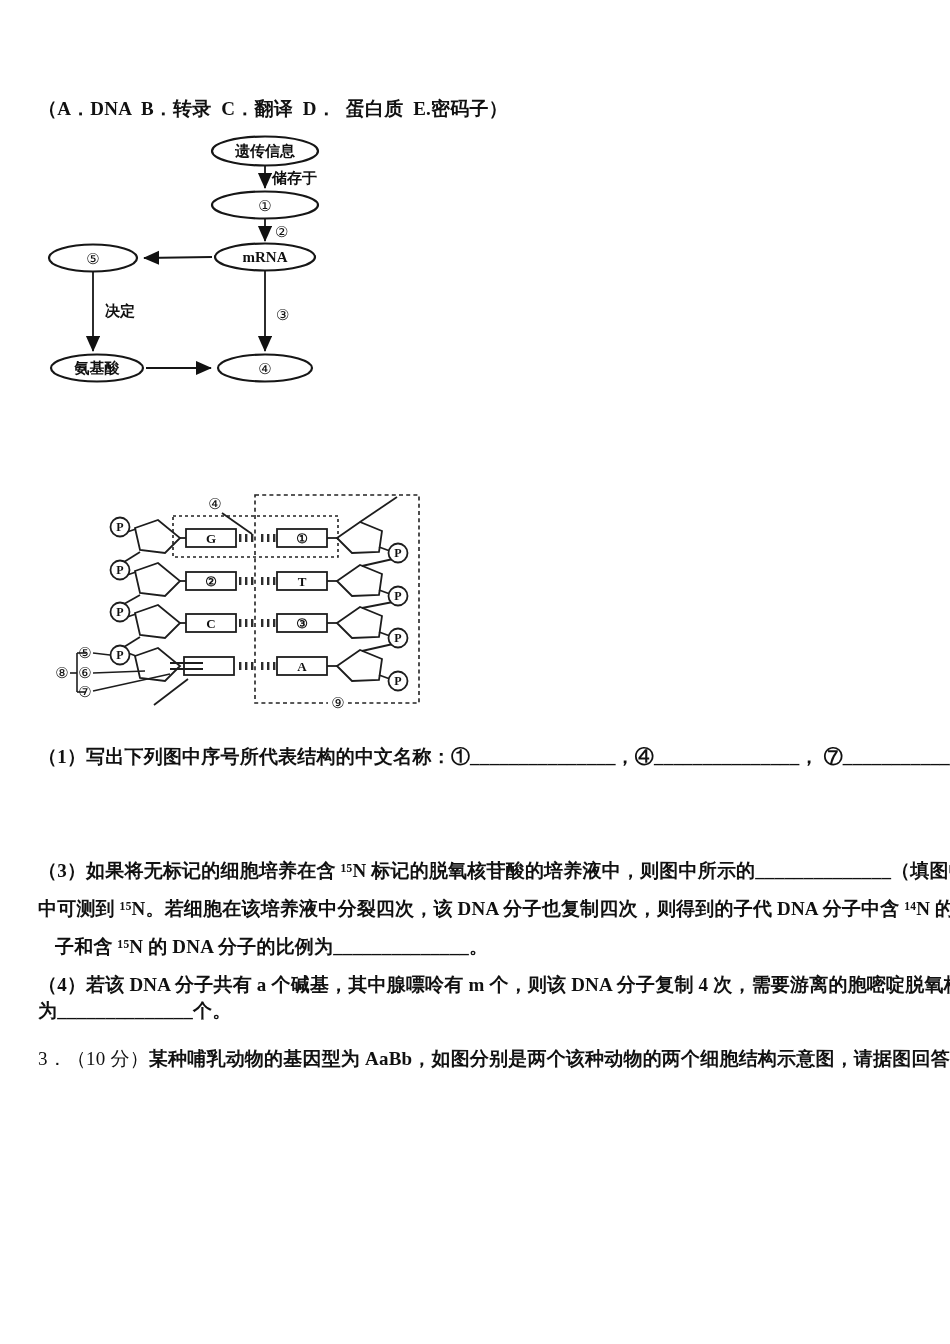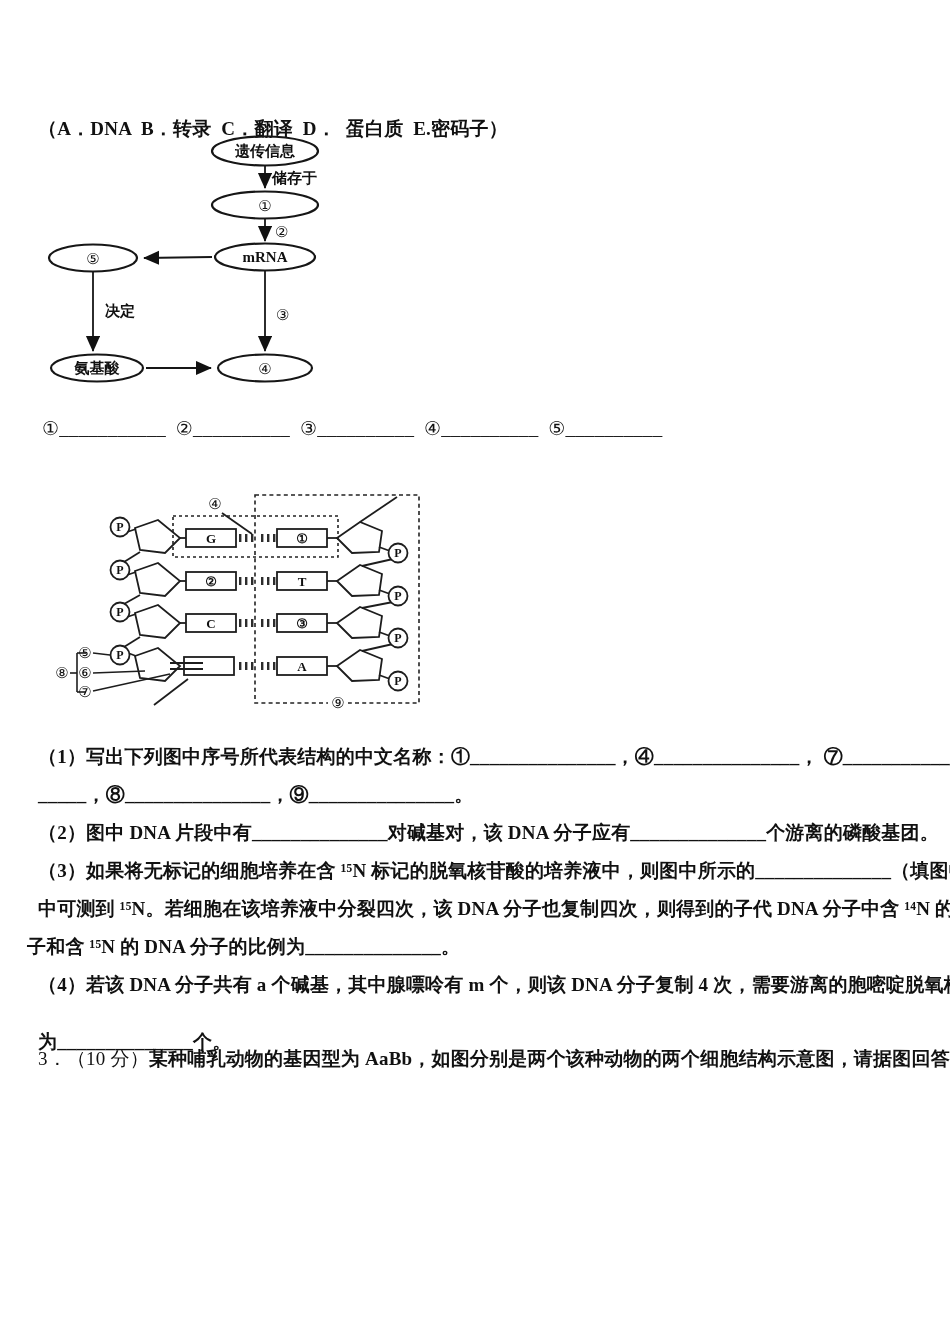--- a/index.html
+++ b/index.html
@@ -26,7 +26,7 @@
 
 <div id="page">
 
-  <div class="line bold" style="left:38px;top:96px;margin-top:20px;">（A．DNA  B．转录  C．翻译  D．  蛋白质  E.密码子）</div>
+  <div class="line bold" style="left:38px;top:96px;">（A．DNA  B．转录  C．翻译  D．  蛋白质  E.密码子）</div>
 
   <svg style="left:45px;top:135px;" width="325" height="268" viewBox="0 0 325 268">
     <defs>

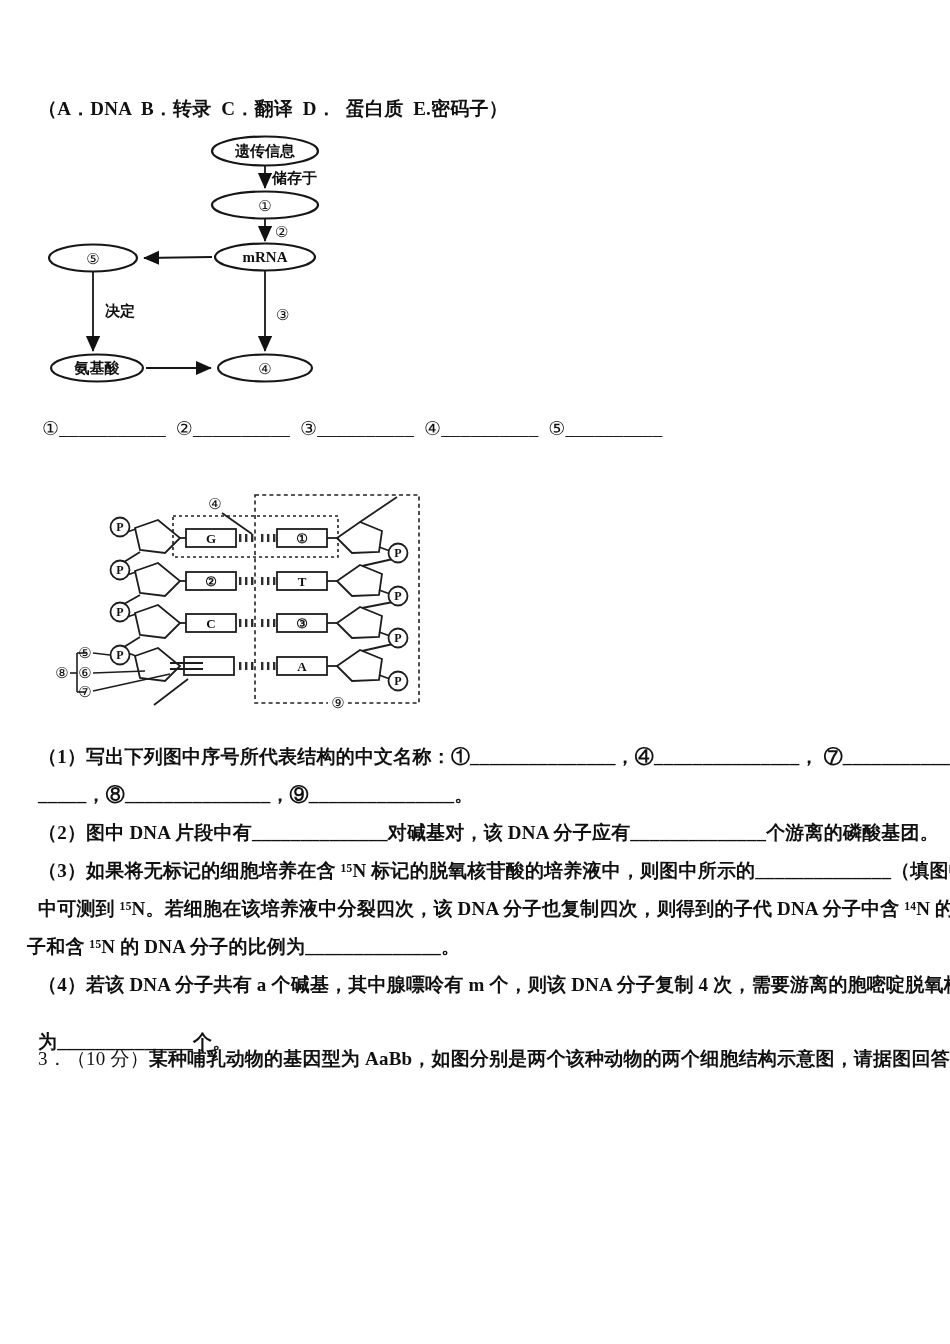--- a/index.html
+++ b/index.html
@@ -62,7 +62,6 @@
     <text class="node-label" x="60" y="181">决定</text>
   </svg>
 
-  <div class="line reg" style="left:42px;top:416px;">①___________  ②__________  ③__________  ④__________  ⑤__________</div>
 
 
   <svg style="left:50px;top:483px;" width="400" height="235" viewBox="0 0 400 235">

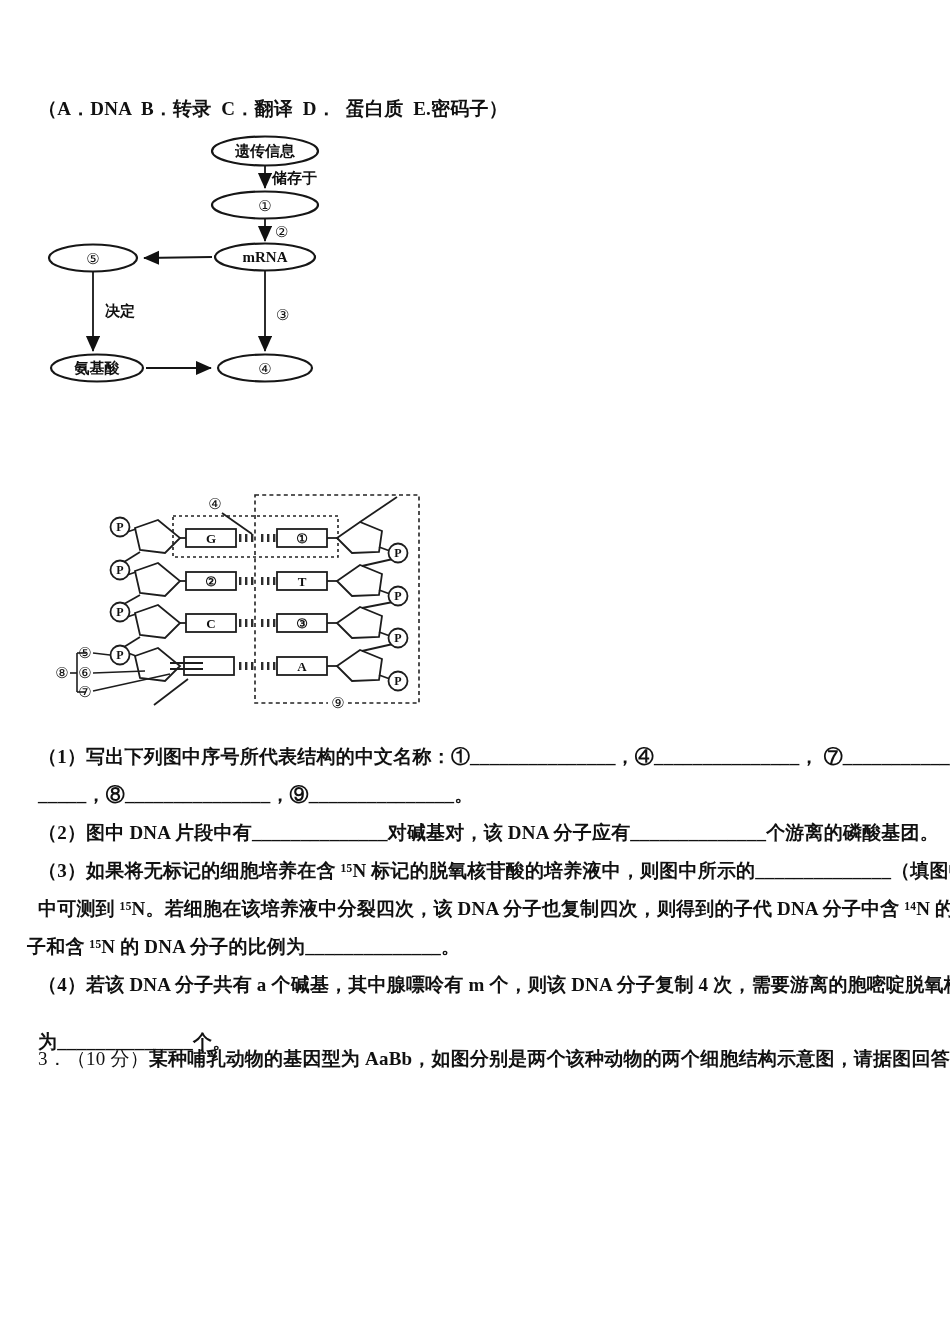--- a/index.html
+++ b/index.html
@@ -195,7 +195,6 @@
   </svg>
 
   <div class="line bold" style="left:38px;top:744px;">（1）写出下列图中序号所代表结构的中文名称：①_______________，④_______________， ⑦____________</div>
-  <div class="line bold" style="left:38px;top:782px;">_____，⑧_______________，⑨_______________。</div>
   <div class="line bold" style="left:38px;top:820px;">（2）图中 DNA 片段中有______________对碱基对，该 DNA 分子应有______________个游离的磷酸基团。</div>
   <div class="line bold" style="left:38px;top:858px;">（3）如果将无标记的细胞培养在含 ¹⁵N 标记的脱氧核苷酸的培养液中，则图中所示的______________（填图中序号）</div>
   <div class="line bold" style="left:38px;top:896px;">中可测到 ¹⁵N。若细胞在该培养液中分裂四次，该 DNA 分子也复制四次，则得到的子代 DNA 分子中含 ¹⁴N 的 DNA 分</div>

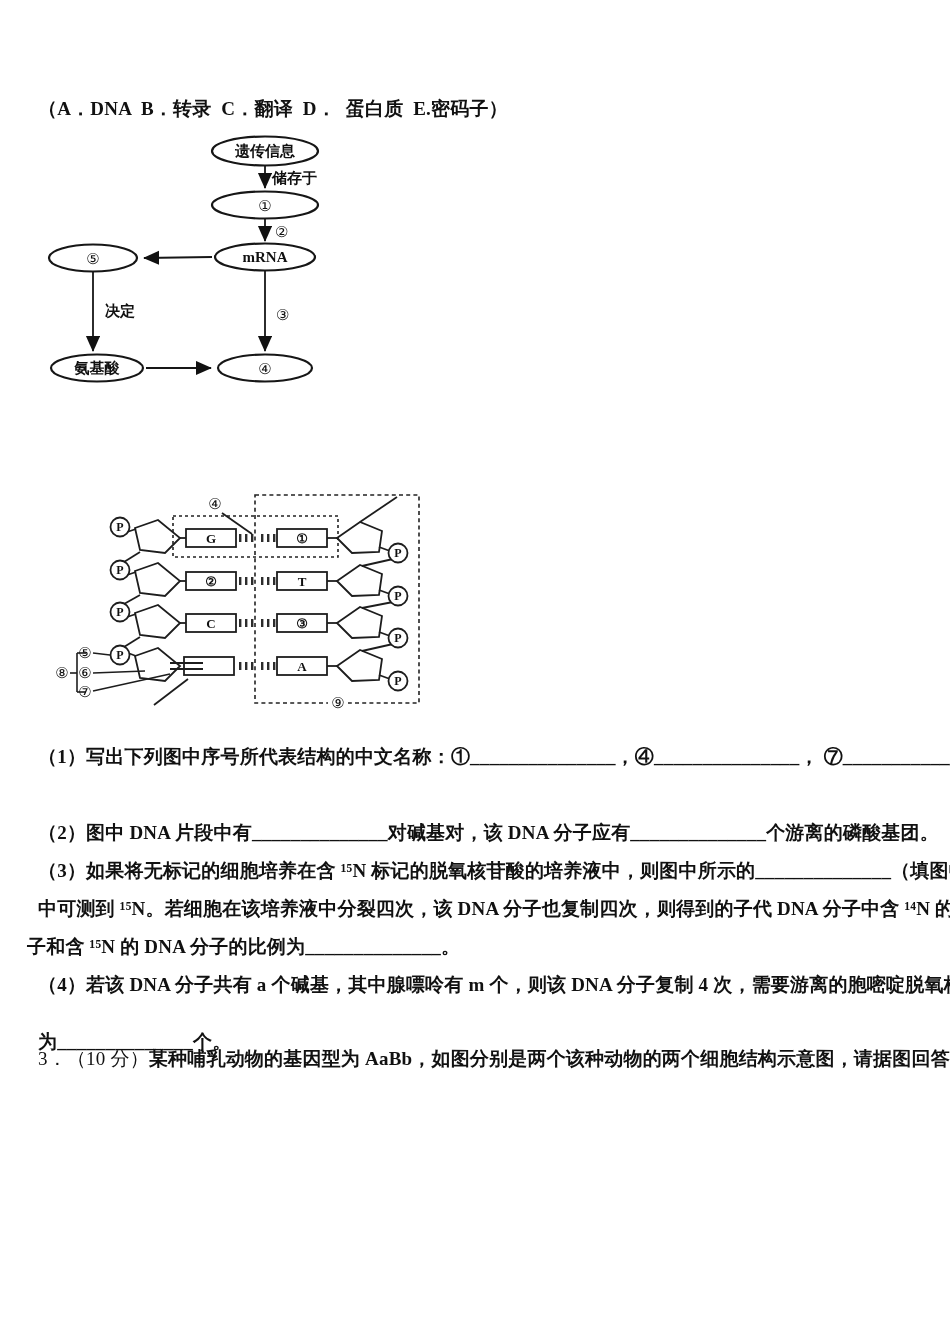--- a/index.html
+++ b/index.html
@@ -195,7 +195,6 @@
   </svg>
 
   <div class="line bold" style="left:38px;top:744px;">（1）写出下列图中序号所代表结构的中文名称：①_______________，④_______________， ⑦____________</div>
-  <div class="line bold" style="left:38px;top:820px;">（2）图中 DNA 片段中有______________对碱基对，该 DNA 分子应有______________个游离的磷酸基团。</div>
   <div class="line bold" style="left:38px;top:858px;">（3）如果将无标记的细胞培养在含 ¹⁵N 标记的脱氧核苷酸的培养液中，则图中所示的______________（填图中序号）</div>
   <div class="line bold" style="left:38px;top:896px;">中可测到 ¹⁵N。若细胞在该培养液中分裂四次，该 DNA 分子也复制四次，则得到的子代 DNA 分子中含 ¹⁴N 的 DNA 分</div>
   <div class="line bold" style="left:27px;top:934px;">子和含 ¹⁵N 的 DNA 分子的比例为______________。</div>

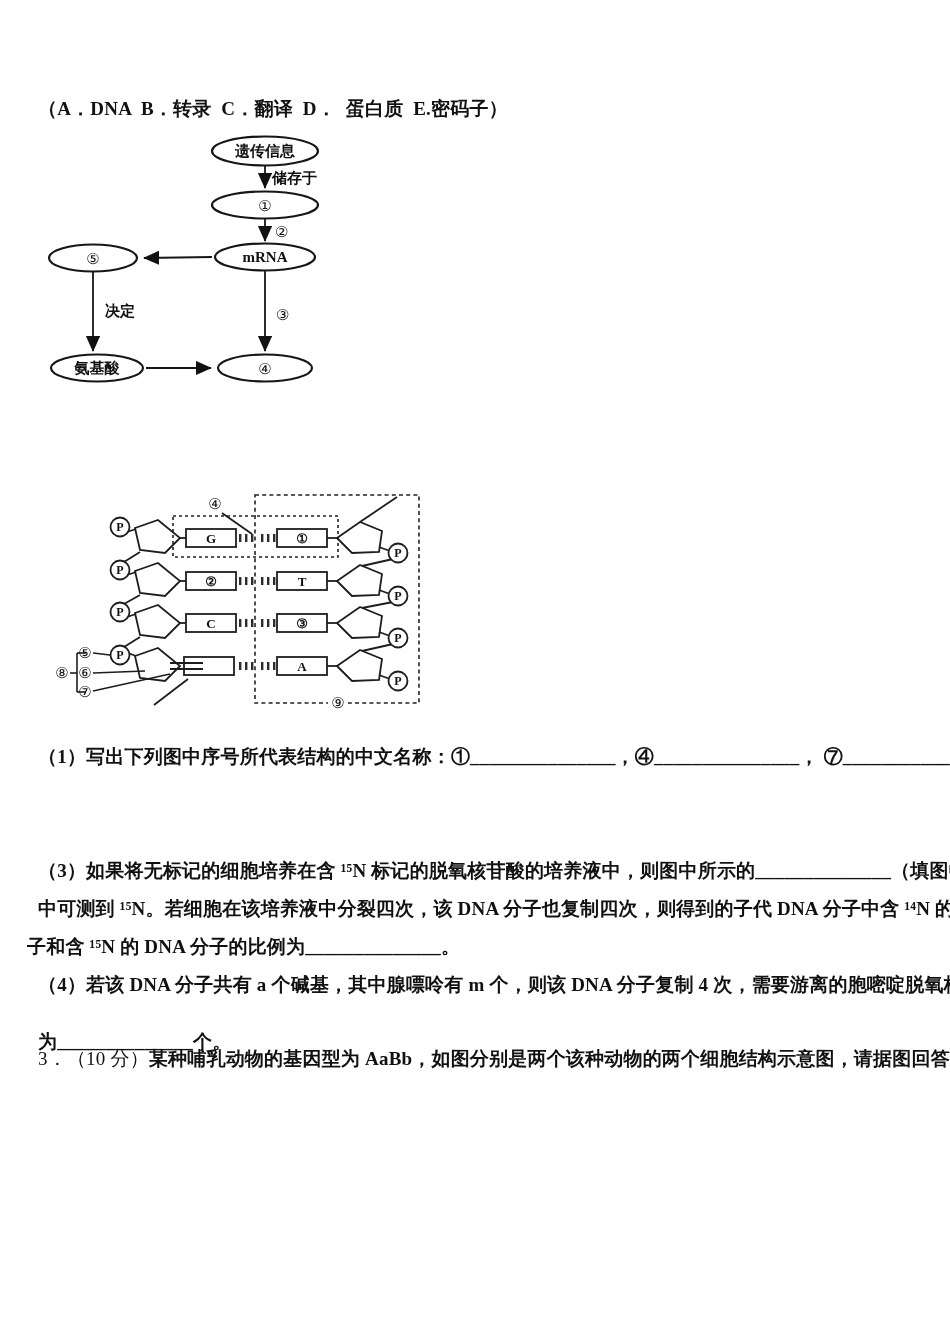--- a/index.html
+++ b/index.html
@@ -197,7 +197,7 @@
   <div class="line bold" style="left:38px;top:744px;">（1）写出下列图中序号所代表结构的中文名称：①_______________，④_______________， ⑦____________</div>
   <div class="line bold" style="left:38px;top:858px;">（3）如果将无标记的细胞培养在含 ¹⁵N 标记的脱氧核苷酸的培养液中，则图中所示的______________（填图中序号）</div>
   <div class="line bold" style="left:38px;top:896px;">中可测到 ¹⁵N。若细胞在该培养液中分裂四次，该 DNA 分子也复制四次，则得到的子代 DNA 分子中含 ¹⁴N 的 DNA 分</div>
-  <div class="line bold" style="left:27px;top:934px;">子和含 ¹⁵N 的 DNA 分子的比例为______________。</div>
+  <div class="line bold" style="left:55px;top:934px;">子和含 ¹⁵N 的 DNA 分子的比例为______________。</div>
   <div class="line bold" style="left:38px;top:972px;">（4）若该 DNA 分子共有 a 个碱基，其中腺嘌呤有 m 个，则该 DNA 分子复制 4 次，需要游离的胞嘧啶脱氧核苷酸数</div>
   <div class="line bold" style="left:38px;top:1029px;">为______________个。</div>
 

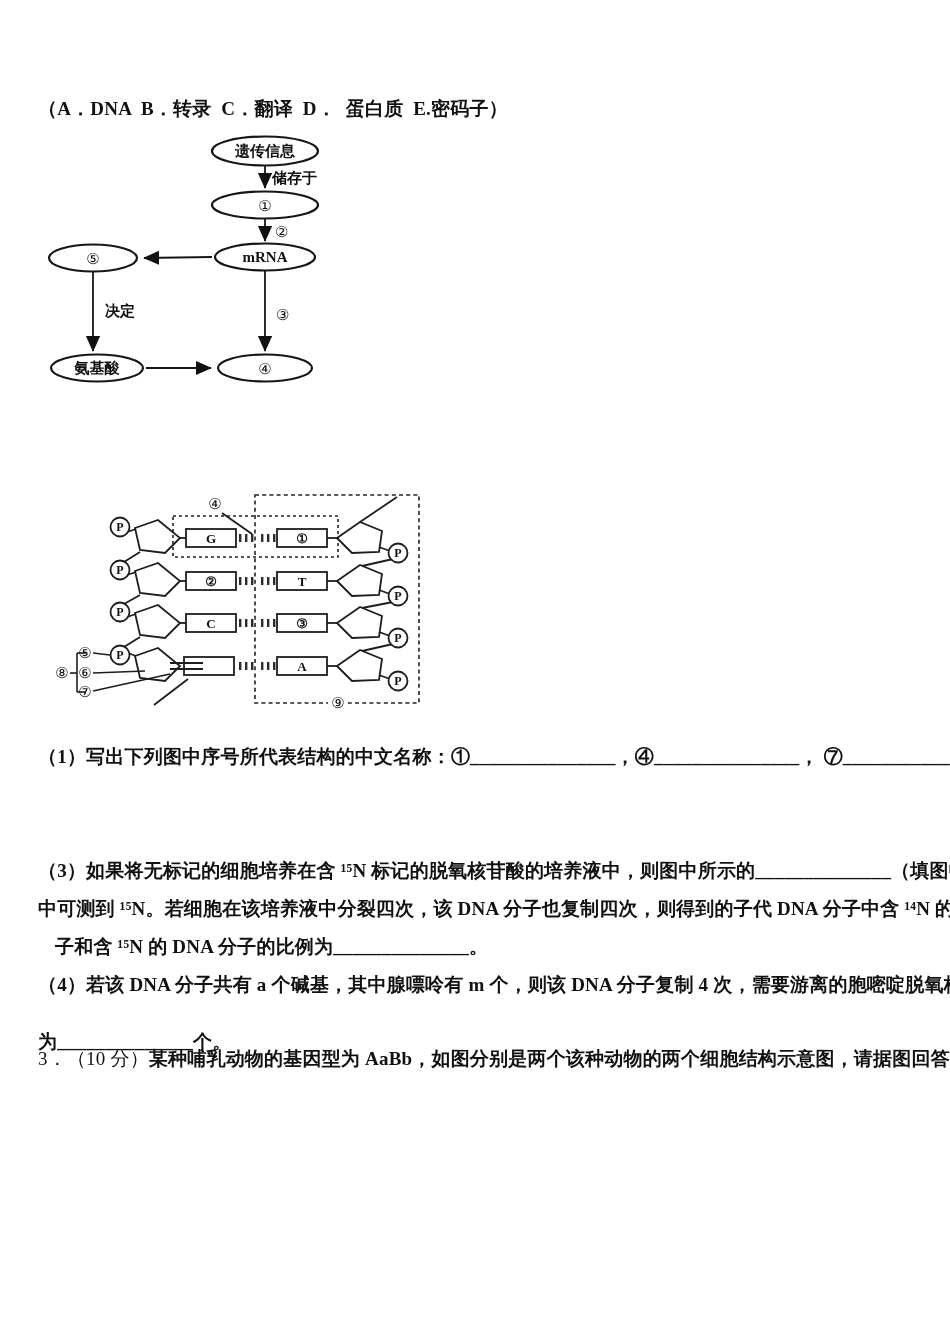--- a/index.html
+++ b/index.html
@@ -199,7 +199,7 @@
   <div class="line bold" style="left:38px;top:896px;">中可测到 ¹⁵N。若细胞在该培养液中分裂四次，该 DNA 分子也复制四次，则得到的子代 DNA 分子中含 ¹⁴N 的 DNA 分</div>
   <div class="line bold" style="left:55px;top:934px;">子和含 ¹⁵N 的 DNA 分子的比例为______________。</div>
   <div class="line bold" style="left:38px;top:972px;">（4）若该 DNA 分子共有 a 个碱基，其中腺嘌呤有 m 个，则该 DNA 分子复制 4 次，需要游离的胞嘧啶脱氧核苷酸数</div>
-  <div class="line bold" style="left:38px;top:1029px;">为______________个。</div>
+  <div class="line bold" style="left:38px;top:998px;">为______________个。</div>
 
   <div class="line" style="left:38px;top:1046px;"><span class="reg">3．（10 分）</span><span class="bold">某种哺乳动物的基因型为 AaBb，如图分别是两个该种动物的两个细胞结构示意图，请据图回答：</span></div>
 

